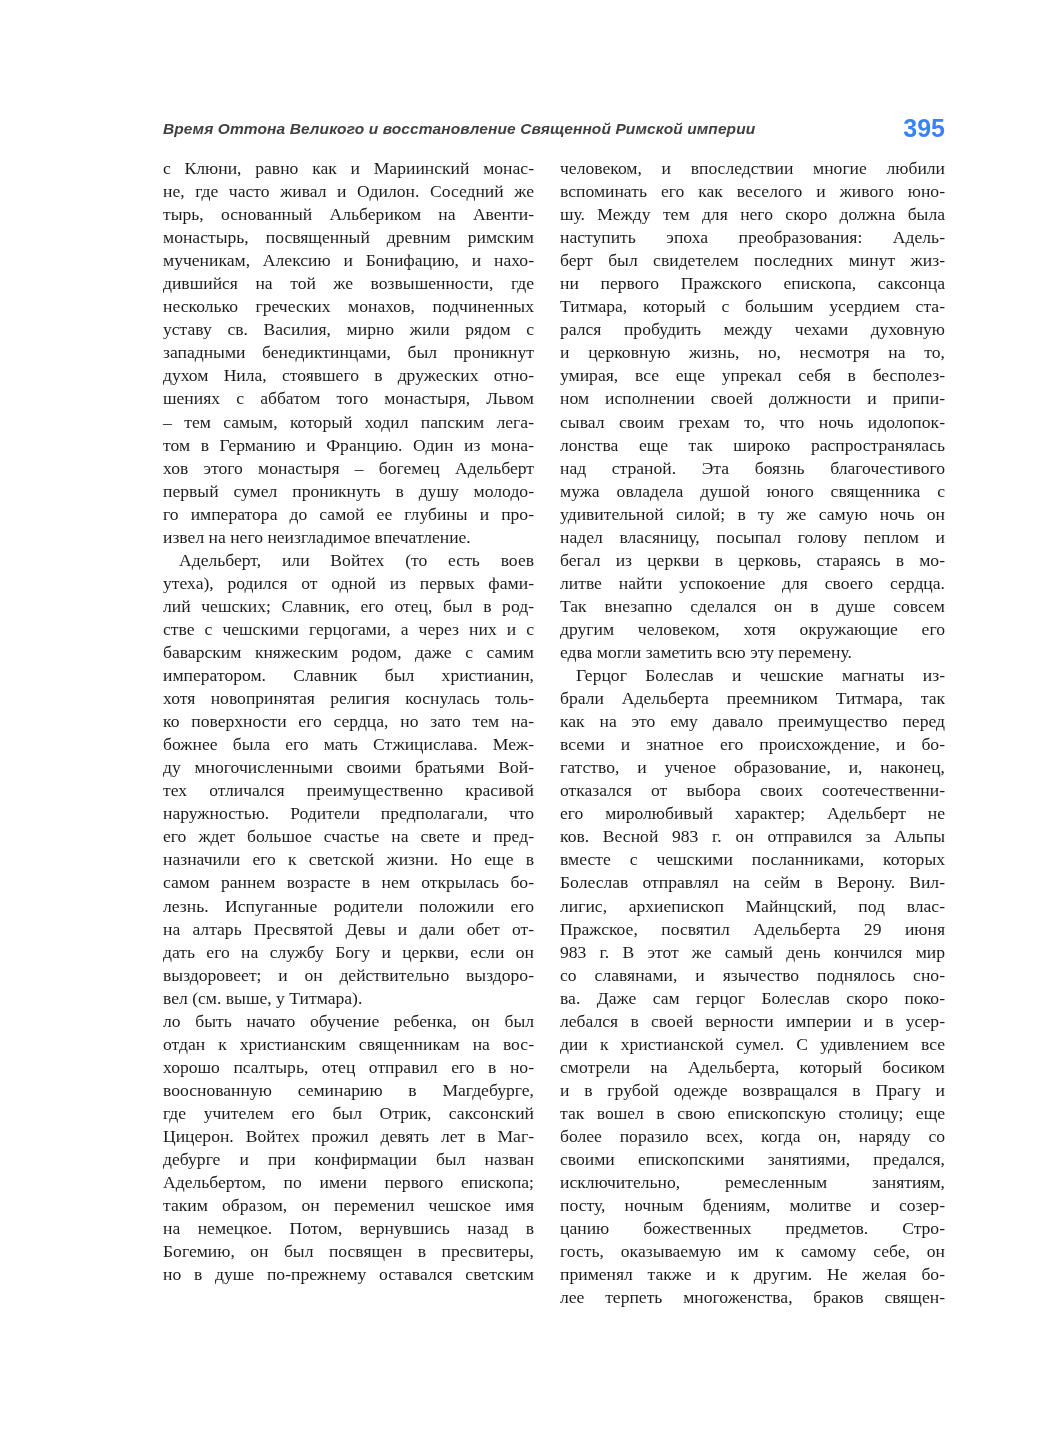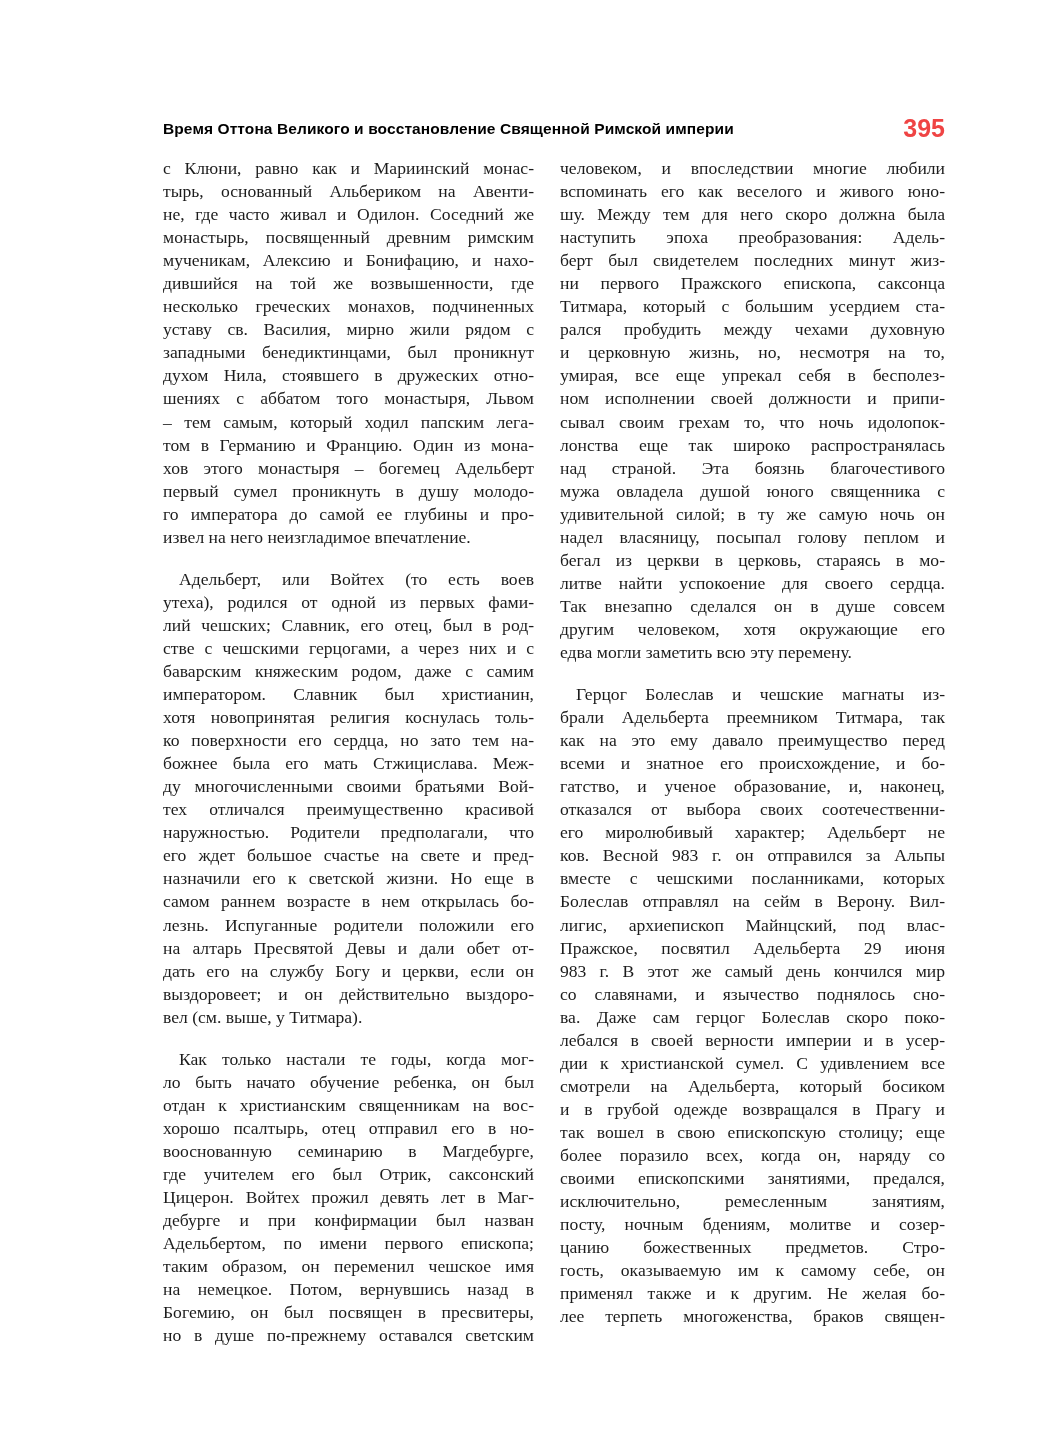--- a/index.html
+++ b/index.html
@@ -10,7 +10,7 @@
   .running-title {
     position:absolute; left:0; top:4px;
     font-family:"Liberation Sans", sans-serif; font-weight:bold;
-    font-size:15.5px; color:#000000; letter-spacing:0.1px; white-space:nowrap;
+    font-size:15.5px; color:#404040; letter-spacing:0.1px; white-space:nowrap;font-style:italic;
   }
   .page-number {
     position:absolute; right:0; top:-2px;

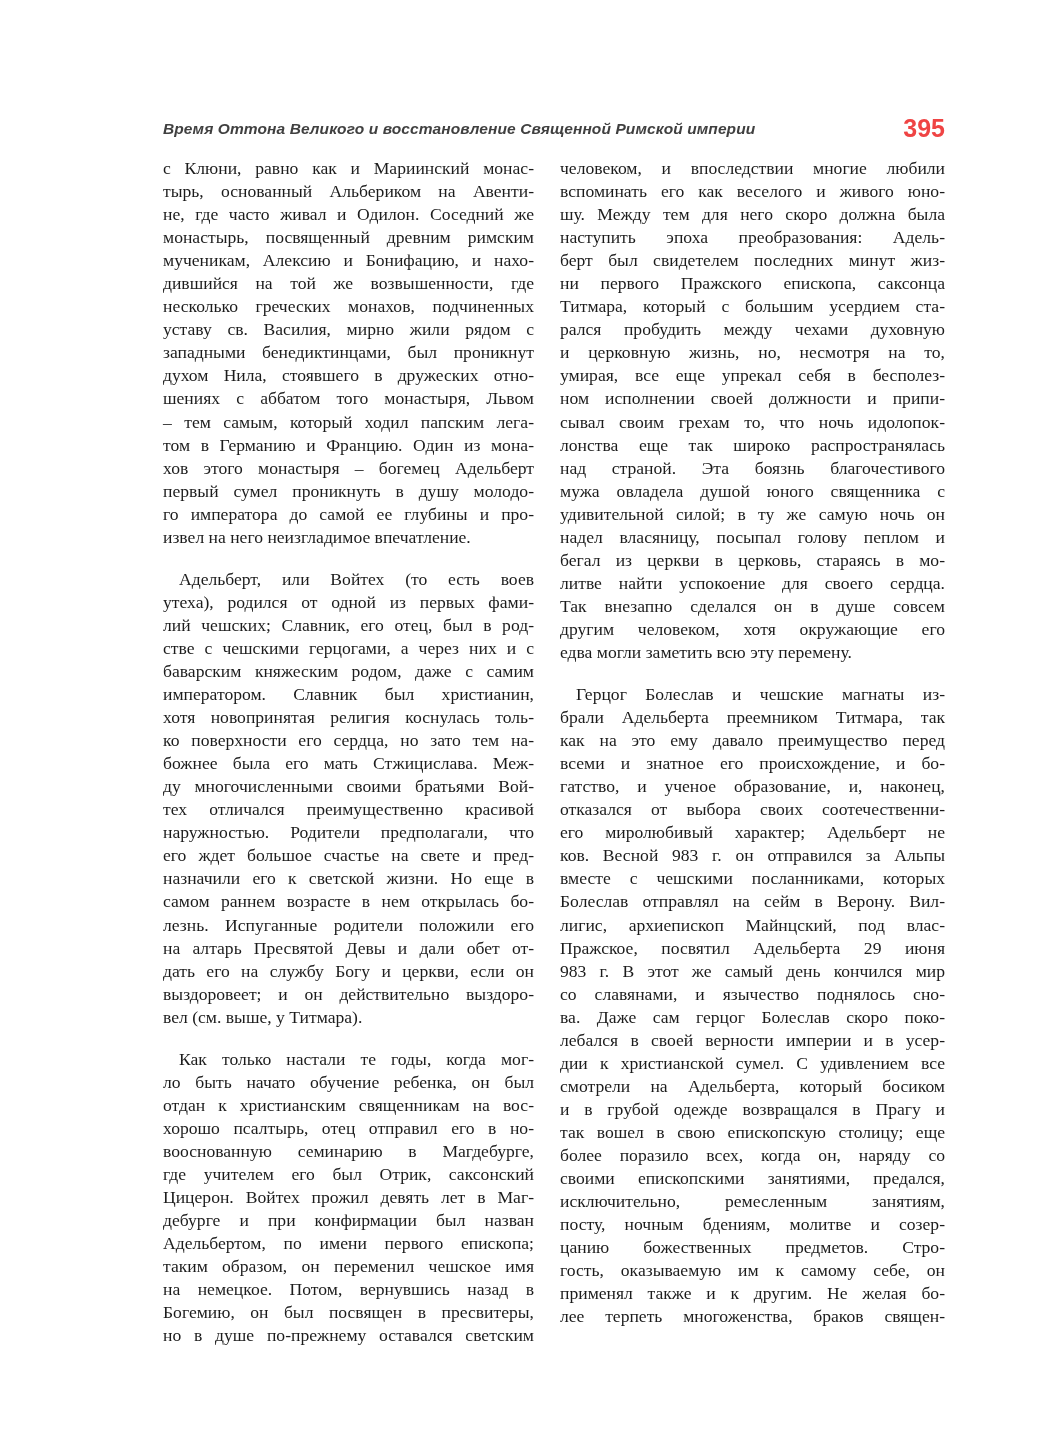--- a/index.html
+++ b/index.html
@@ -15,7 +15,7 @@
   .page-number {
     position:absolute; right:0; top:-2px;
     font-family:"Liberation Sans", sans-serif; font-weight:bold;
-    font-size:25px; color:#ef4444;
+    font-size:25px; color:#3b82f6;
   }
   .column {
     position:absolute; top:157px;

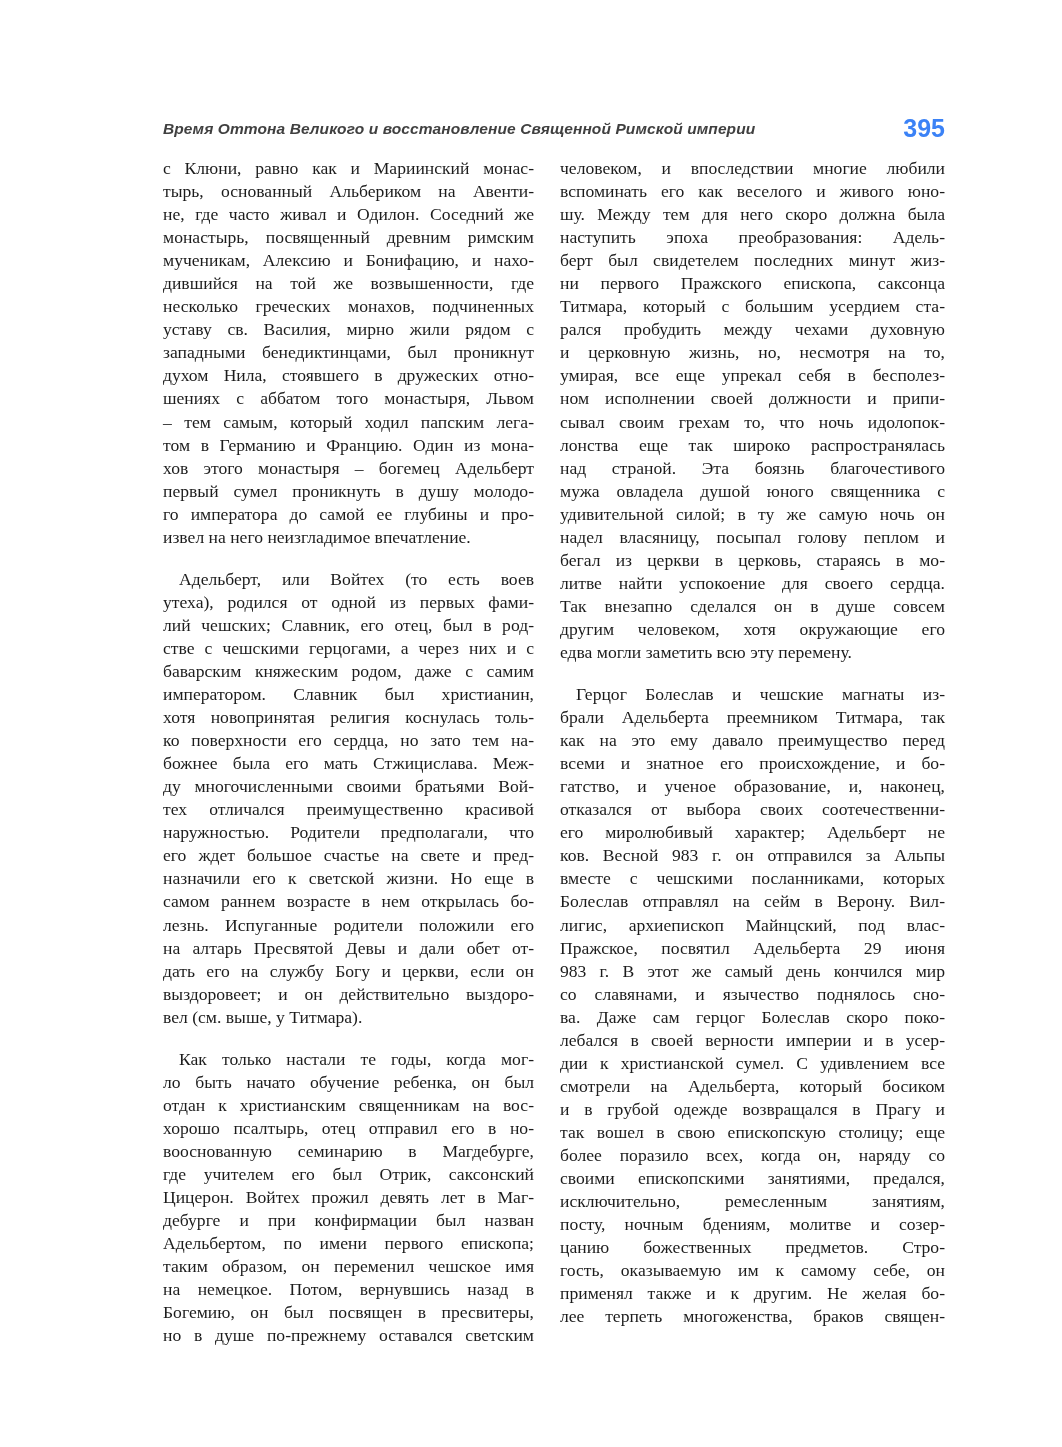--- a/index.html
+++ b/index.html
@@ -40,8 +40,8 @@
 
 <div class="column col-left" id="col-left">
     <span class="line">с Клюни, равно как и Мариинский монас-</span>
+    <span class="line">не, где часто живал и Одилон. Соседний же</span>
     <span class="line">тырь, основанный Альбериком на Авенти-</span>
-    <span class="line">не, где часто живал и Одилон. Соседний же</span>
     <span class="line">монастырь, посвященный древним римским</span>
     <span class="line">мученикам, Алексию и Бонифацию, и нахо-</span>
     <span class="line">дившийся на той же возвышенности, где</span>

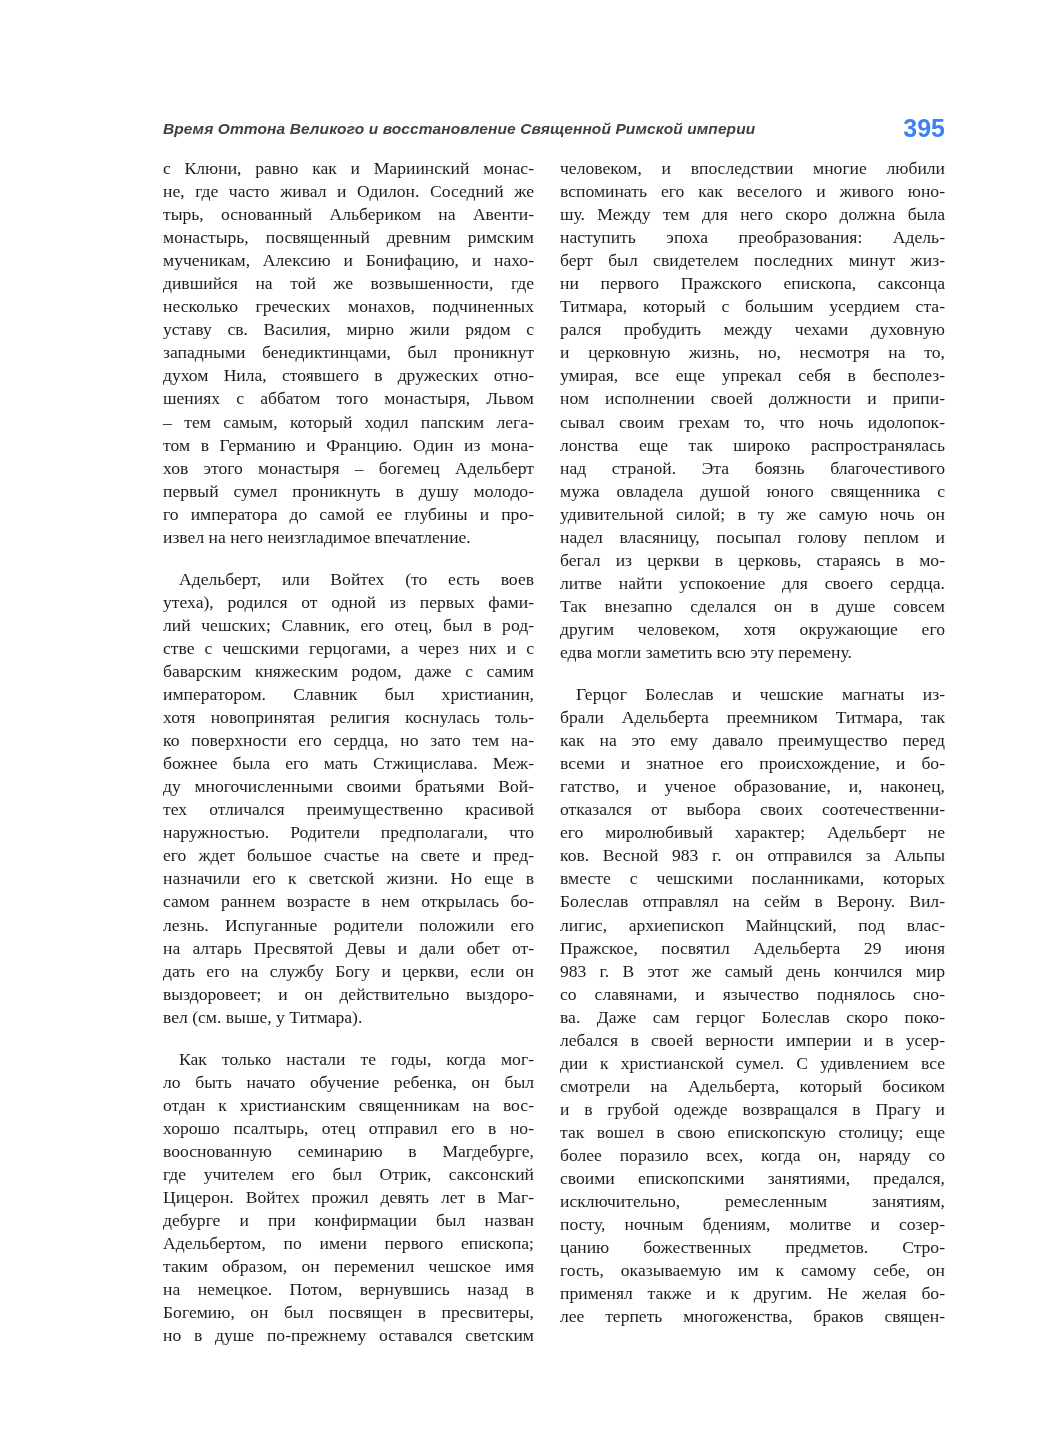--- a/index.html
+++ b/index.html
@@ -28,7 +28,7 @@
     text-align:justify; text-align-last:justify; white-space:nowrap; overflow:visible;
   }
   .line.last { text-align-last:left; }
-  .line.indent { padding-left:16px;margin-top:19px; }
+  .line.indent { padding-left:16px; }
 </style>
 </head>
 <body>

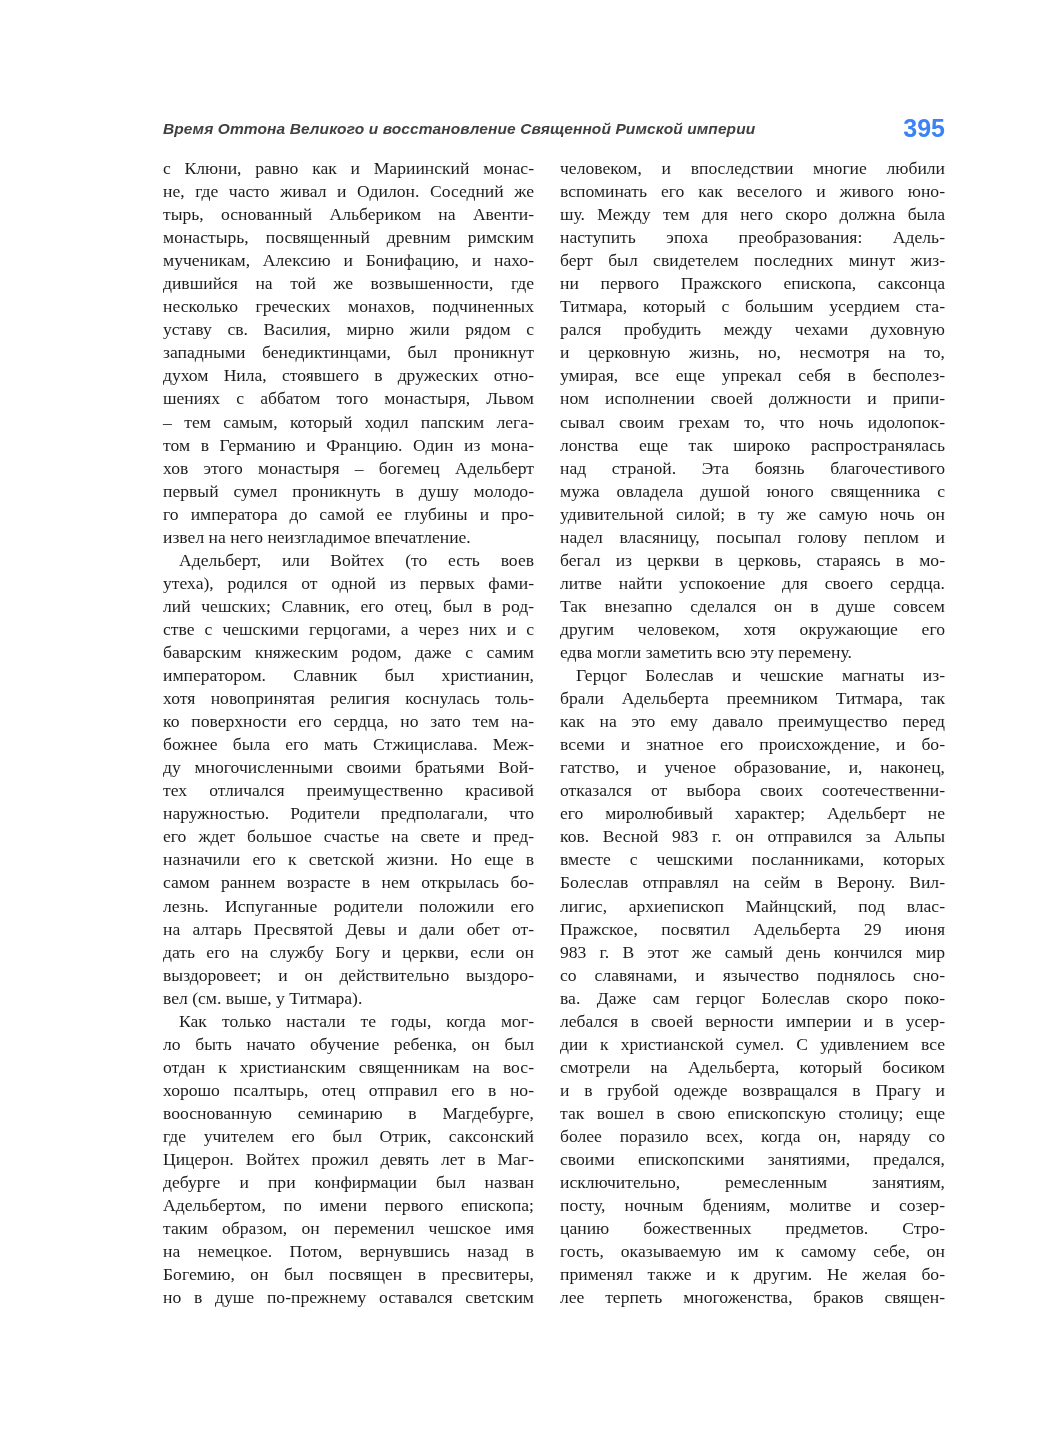--- a/index.html
+++ b/index.html
@@ -76,7 +76,6 @@
     <span class="line">дать его на службу Богу и церкви, если он</span>
     <span class="line">выздоровеет; и он действительно выздоро-</span>
     <span class="line last">вел (см. выше, у Титмара).</span>
-    <span class="line indent">Как только настали те годы, когда мог-</span>
     <span class="line">ло быть начато обучение ребенка, он был</span>
     <span class="line">отдан к христианским священникам на вос-</span>
     <span class="line">хорошо псалтырь, отец отправил его в но-</span>

